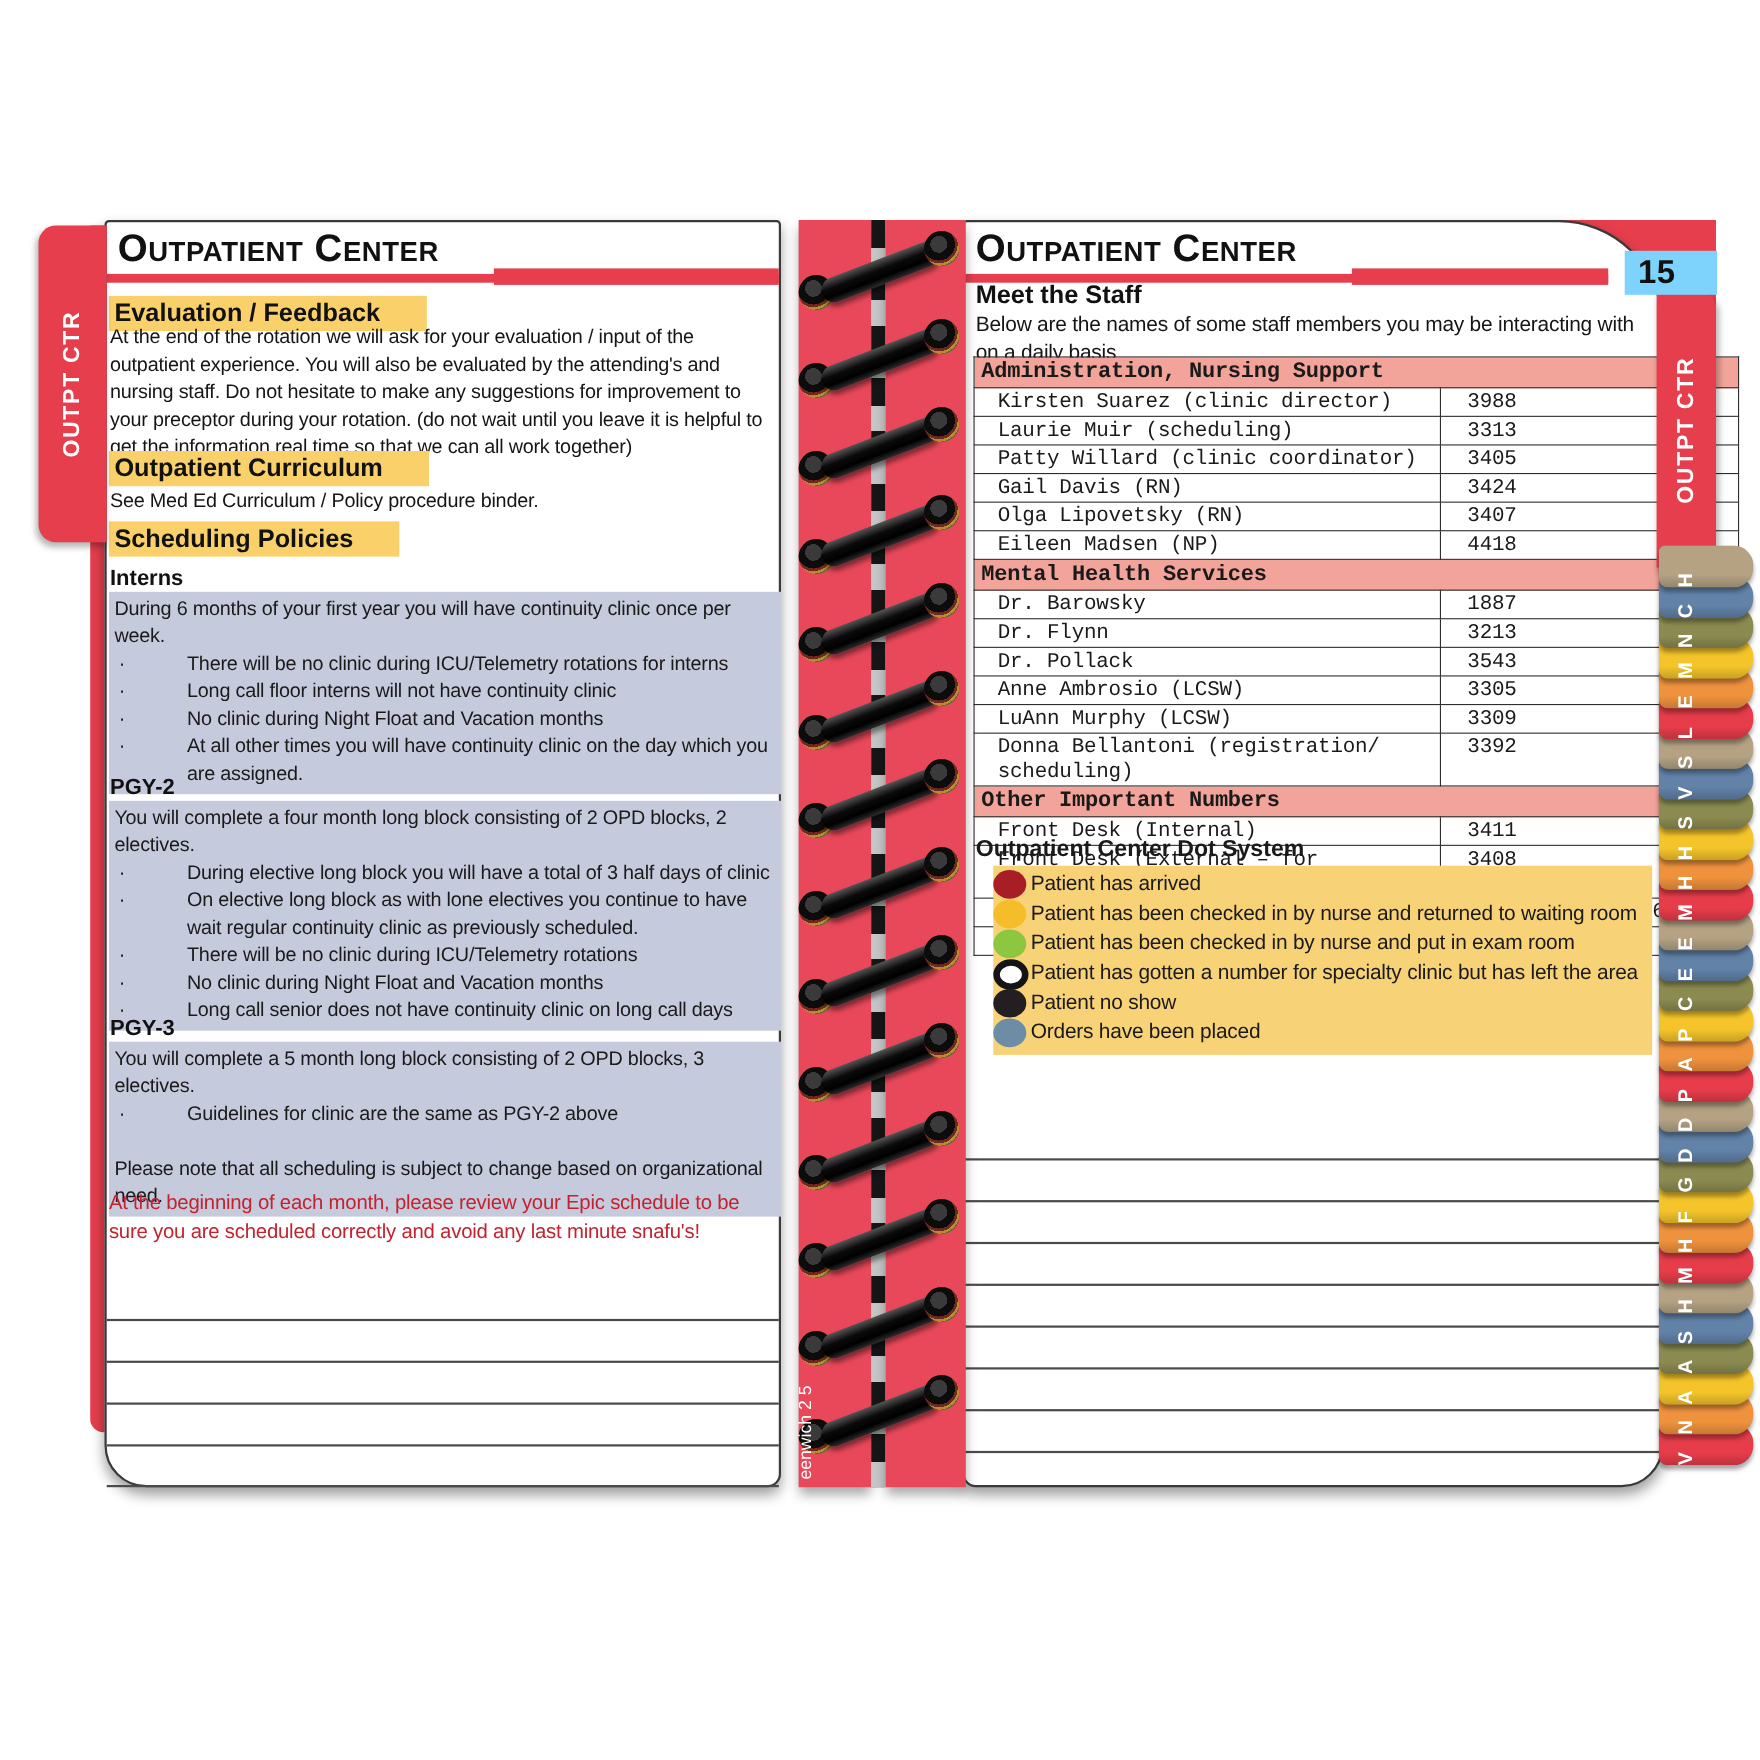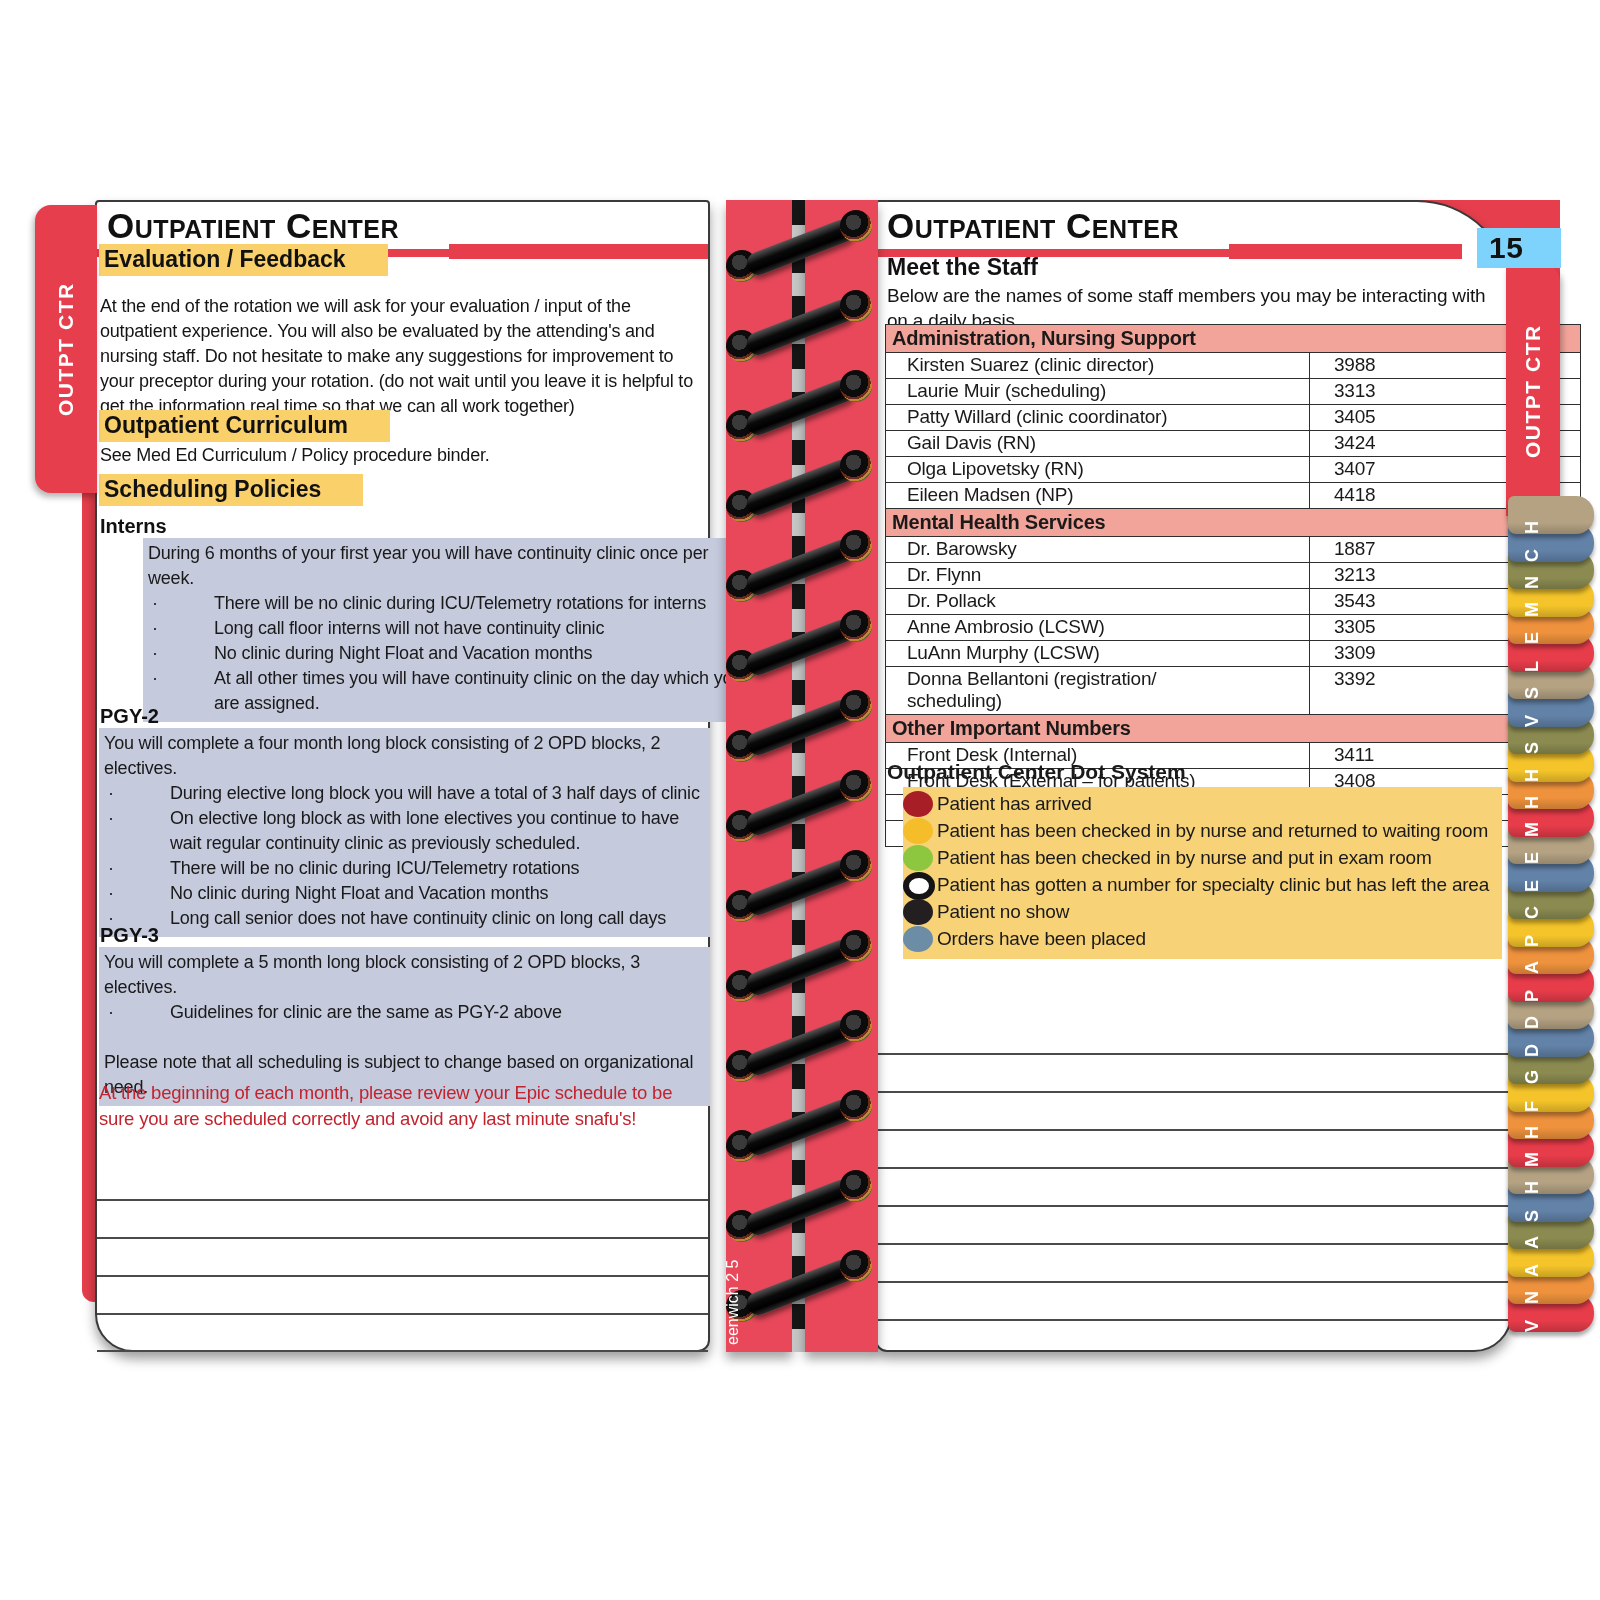--- a/index.html
+++ b/index.html
@@ -106,7 +106,7 @@
   <div class="redbar"></div>
   <div class="redbar-thick"></div>
 
-  <div class="hl-head" style="left:2px;top:42px;">Evaluation / Feedback</div>
+  <div class="hl-head" style="left:2px;top:67px;">Evaluation / Feedback</div>
   <div class="body-text" style="left:3px;top:92px;width:608px;">At the end of the rotation we will ask for your evaluation / input of the outpatient experience. You will also be evaluated by the attending's and nursing staff. Do not hesitate to make any suggestions for improvement to your preceptor during your rotation. (do not wait until you leave it is helpful to get the information real time so that we can all work together)</div>
 
   <div class="hl-head" style="left:2px;top:208px;">Outpatient Curriculum</div>

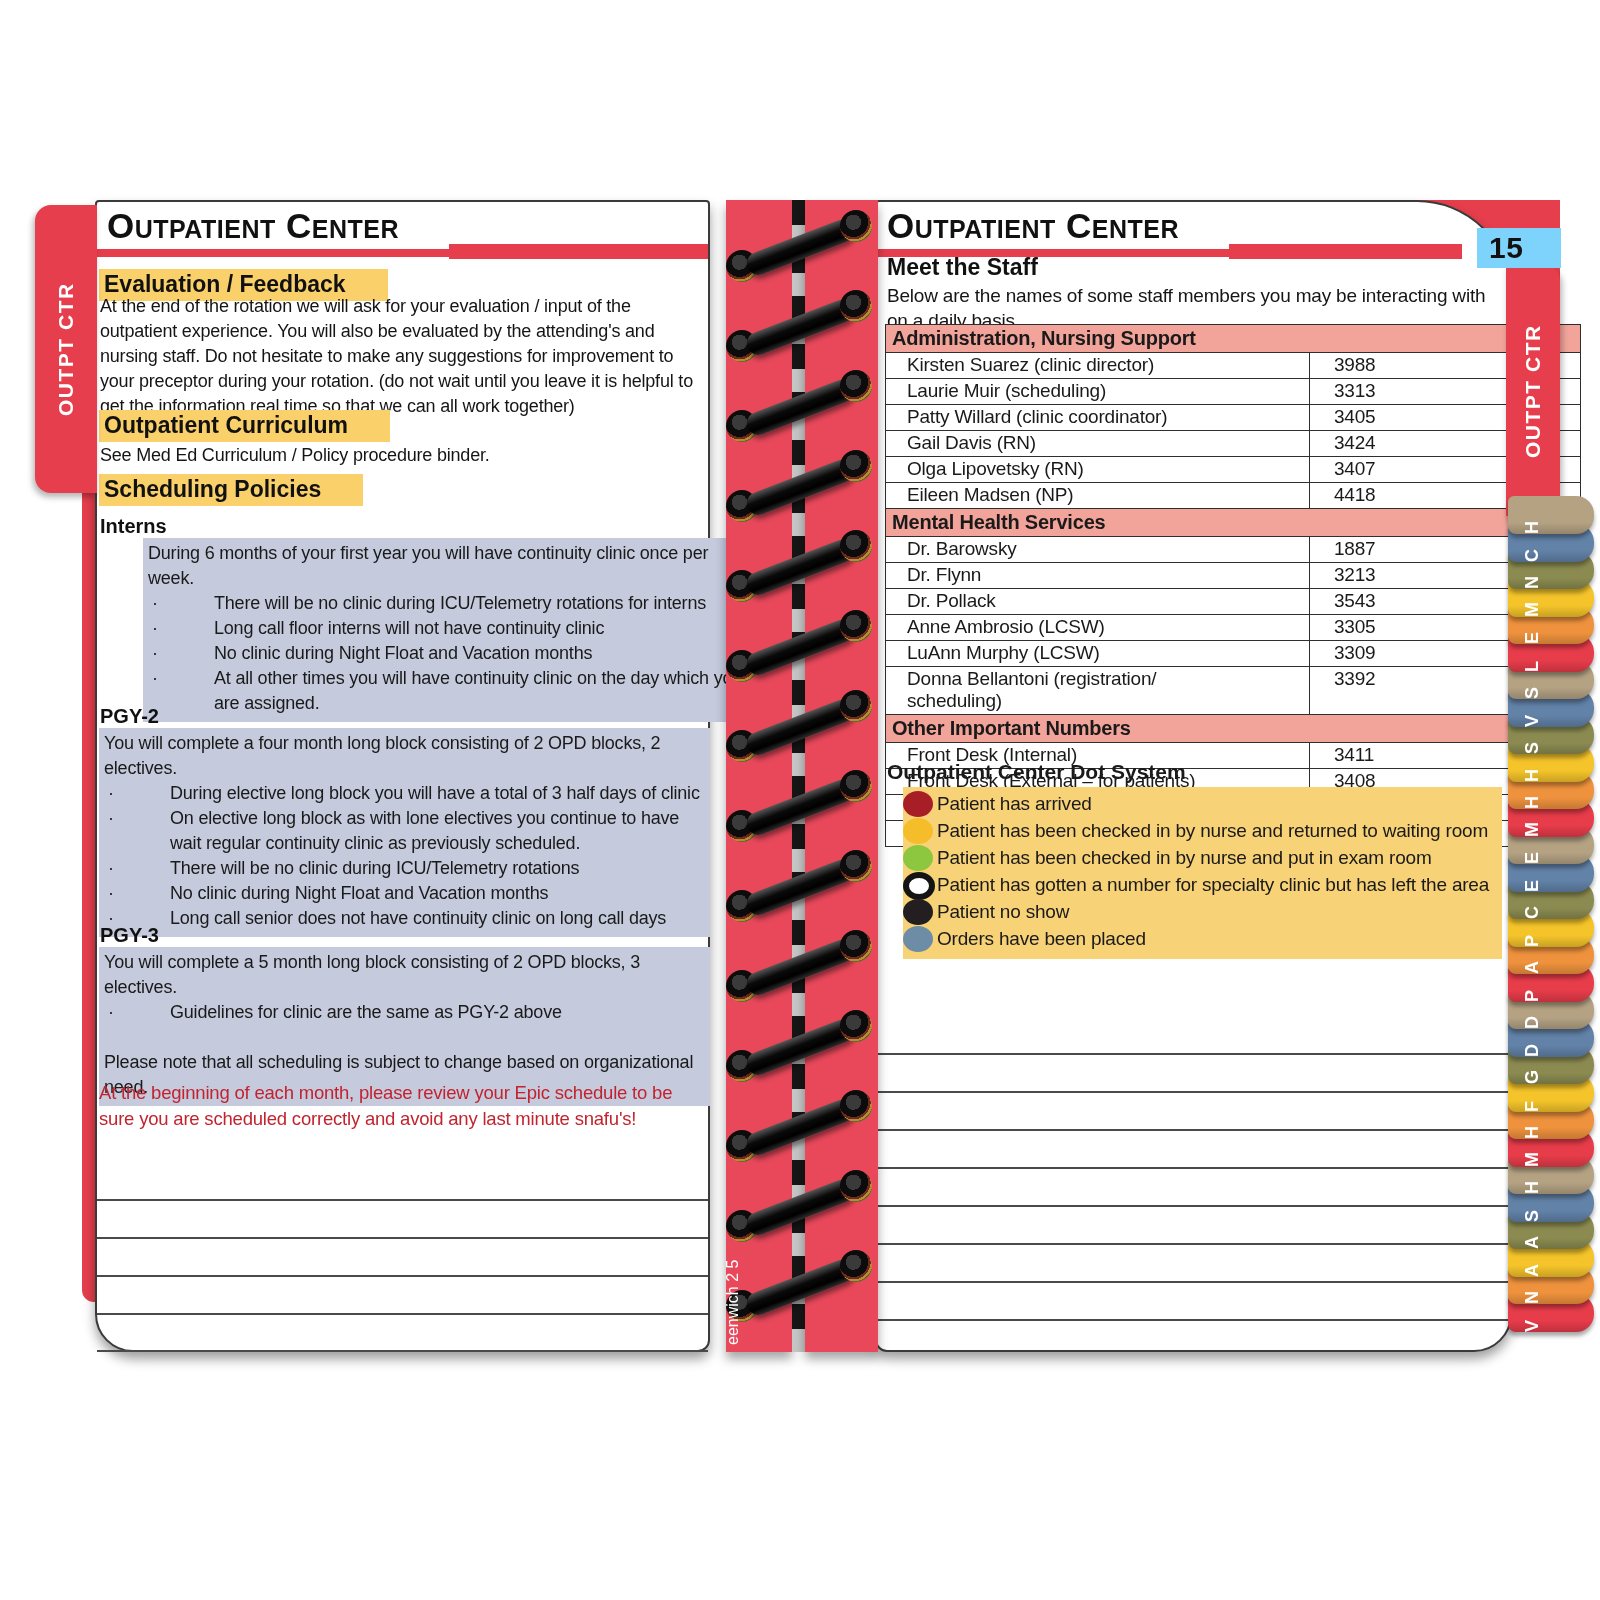--- a/index.html
+++ b/index.html
@@ -37,7 +37,7 @@
 
   
   #staff-table{position:absolute;left:8px;top:122px;width:696px;border-collapse:collapse;
-               font-size:19px;letter-spacing:-.2px;}
+               font-size:19px;letter-spacing:-.2px;font-family:Liberation Mono, monospace;}
   #staff-table td{border:1.5px solid #2e2e2e;padding:1px 4px 2px 4px;vertical-align:top;}
   #staff-table tr.sec td{background:#f2a49a;font-weight:700;font-size:20px;padding:2px 6px;}
   #staff-table td.name{width:61%;padding-left:21px;white-space:pre-line;}

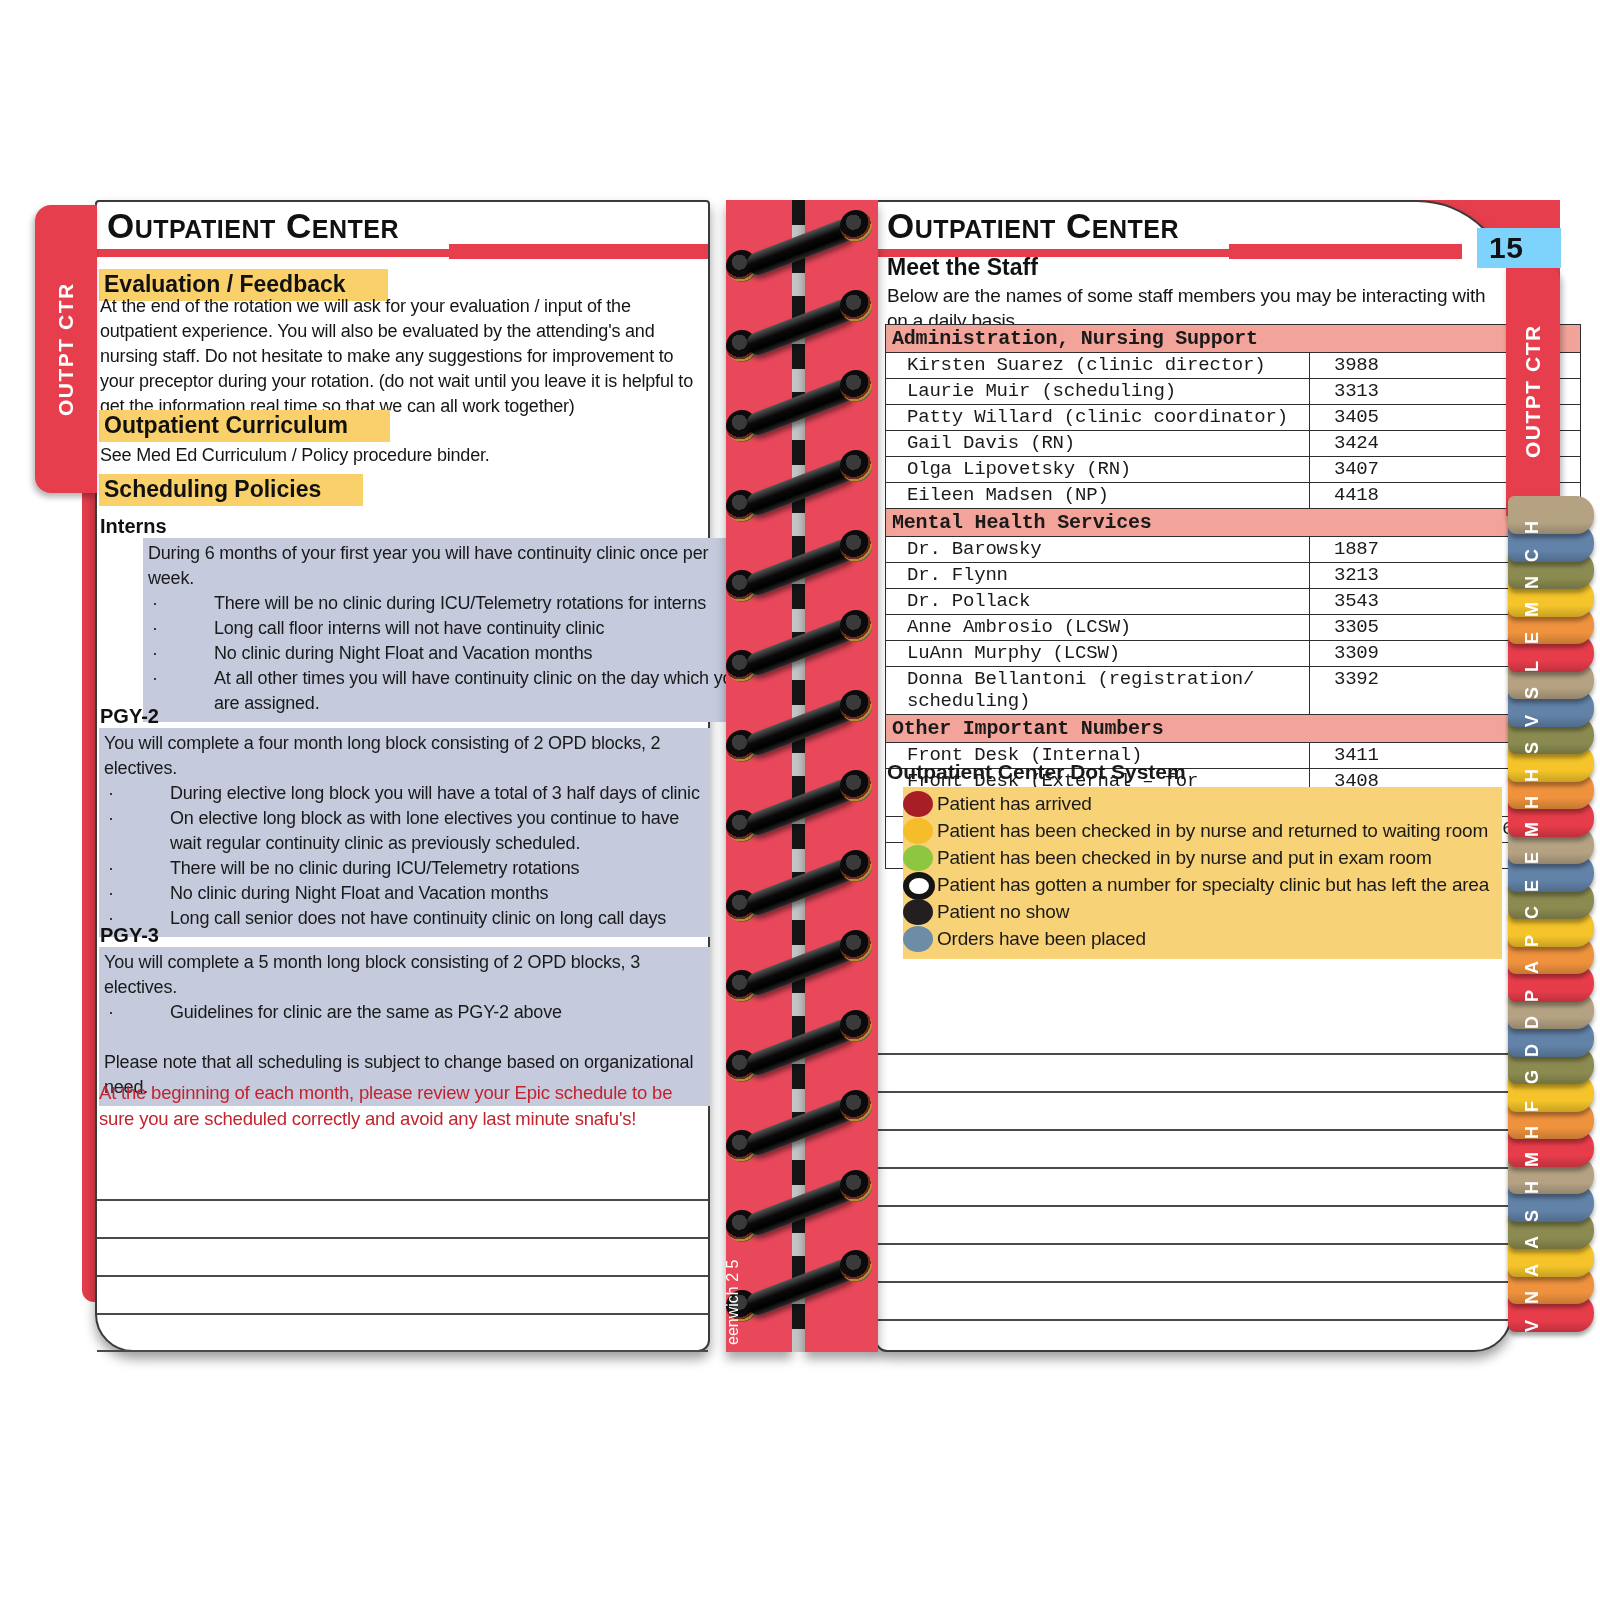--- a/index.html
+++ b/index.html
@@ -115,7 +115,7 @@
   <div class="hl-head" style="left:2px;top:272px;">Scheduling Policies</div>
 
   <div class="grp-title" style="left:3px;top:313px;">Interns</div>
-  <div class="grp-box" style="top:336px;margin-left:44px;">
+  <div class="grp-box" style="top:336px;">
       <div>During 6 months of your first year you will have continuity clinic once per week.</div>
       <div class="brow">
         <span class="bdot">·</span>

